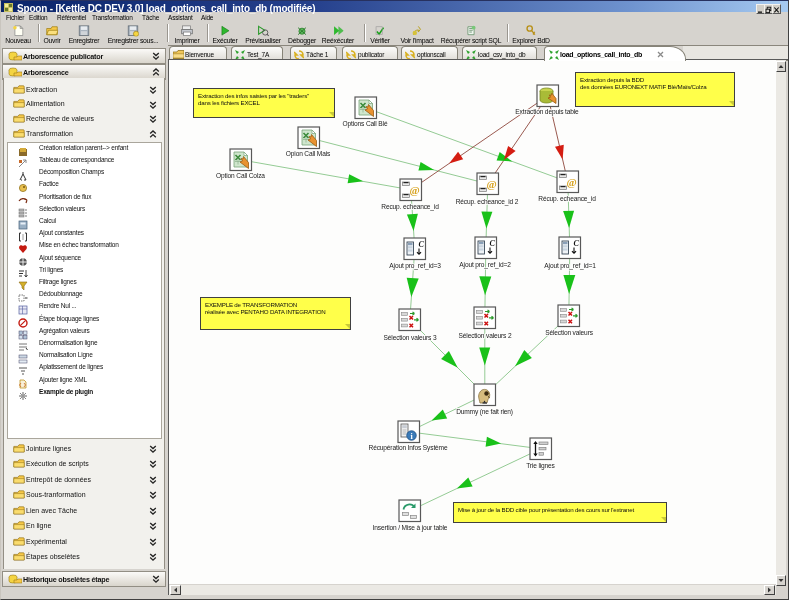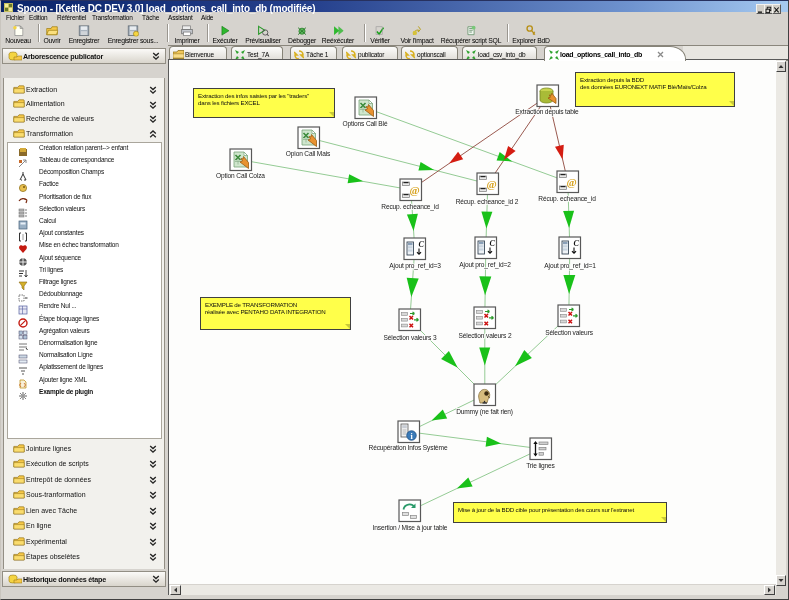--- a/index.html
+++ b/index.html
@@ -216,6 +216,17 @@
    <span class="htx">Arborescence publicator</span>
       <svg class="chev" width="8" height="9" viewBox="0 0 8 9">
         <path d="M1.2 1l2.8 2.6L6.8 1M1.2 4.6l2.8 2.6 2.8-2.6" fill="none" stroke="#222" stroke-width="1.3"></path>
+      </svg>
+    </div>
+ <div class="hdr" style="top:18px">
+   <svg class="abs" style="left:5px;top:2px" width="14" height="10">
+        <ellipse cx="5" cy="3" rx="4" ry="2" fill="#f4d442" stroke="#9a7a10" stroke-width="0.6"></ellipse>
+        <path d="M1 3v4a4 2 0 008 0V3" fill="#f4d442" stroke="#9a7a10" stroke-width="0.6"></path>
+        <path d="M6 6h3l1-1h4v4H6z" fill="#f7c948" stroke="#9a7a10" stroke-width="0.6"></path>
+      </svg>
+   <span class="htx">Arborescence</span>
+      <svg class="chev" width="8" height="9" viewBox="0 0 8 9">
+        <path d="M1.2 3.6L4 1 6.8 3.6M1.2 7.2L4 4.6 6.8 7.2" fill="none" stroke="#222" stroke-width="1.3"></path>
       </svg>
     </div>
  <div class="treebg"></div>

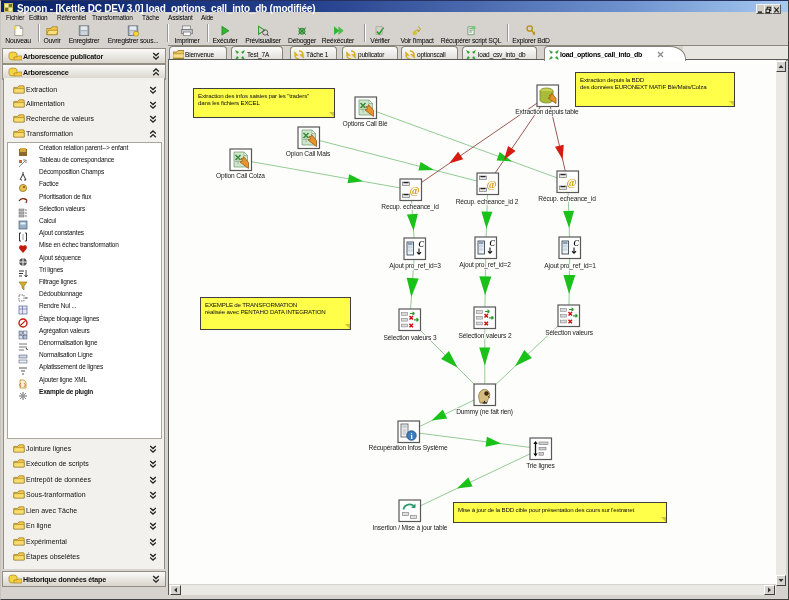--- a/index.html
+++ b/index.html
@@ -467,7 +467,7 @@
         <path d="M1 3v4a4 2 0 008 0V3" fill="#f4d442" stroke="#9a7a10" stroke-width="0.6"></path>
         <path d="M6 6h3l1-1h4v4H6z" fill="#f7c948" stroke="#9a7a10" stroke-width="0.6"></path>
       </svg>
-   <span class="htx">Historique données étape</span>
+   <span class="htx">Historique obselètes étape</span>
       <svg class="chev" width="8" height="9" viewBox="0 0 8 9">
         <path d="M1.2 1l2.8 2.6L6.8 1M1.2 4.6l2.8 2.6 2.8-2.6" fill="none" stroke="#222" stroke-width="1.3"></path>
       </svg>

